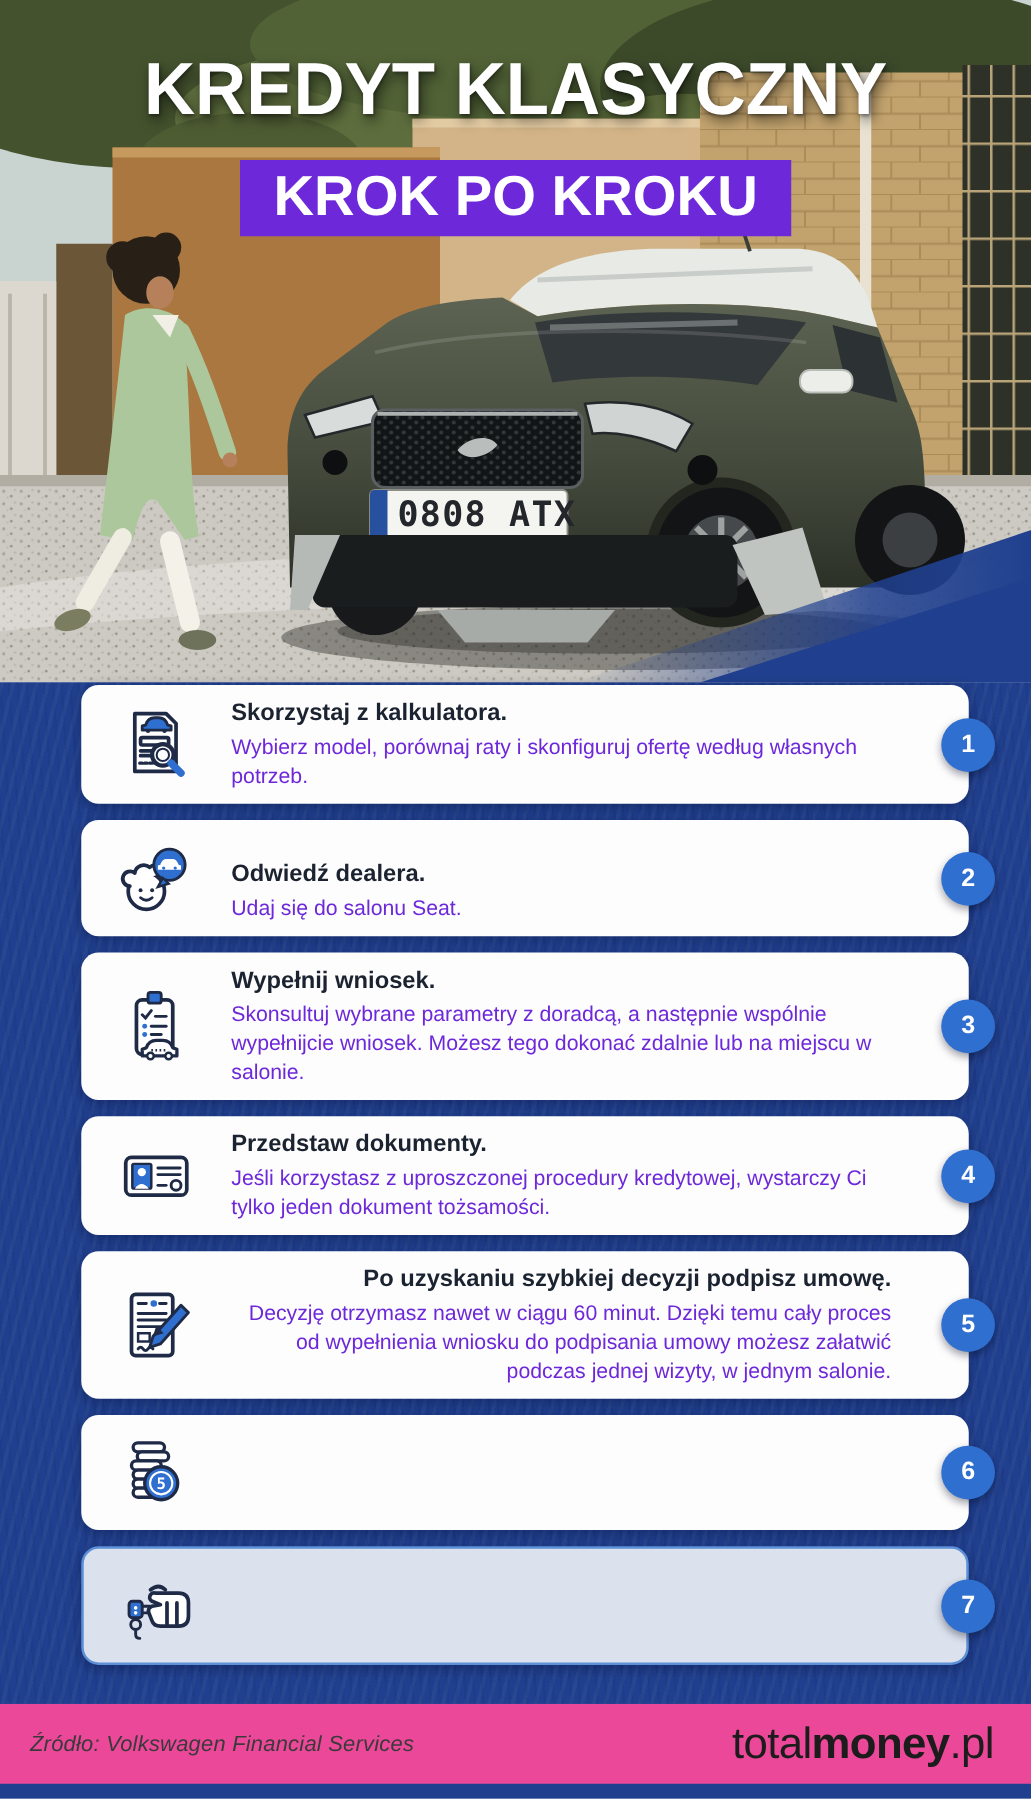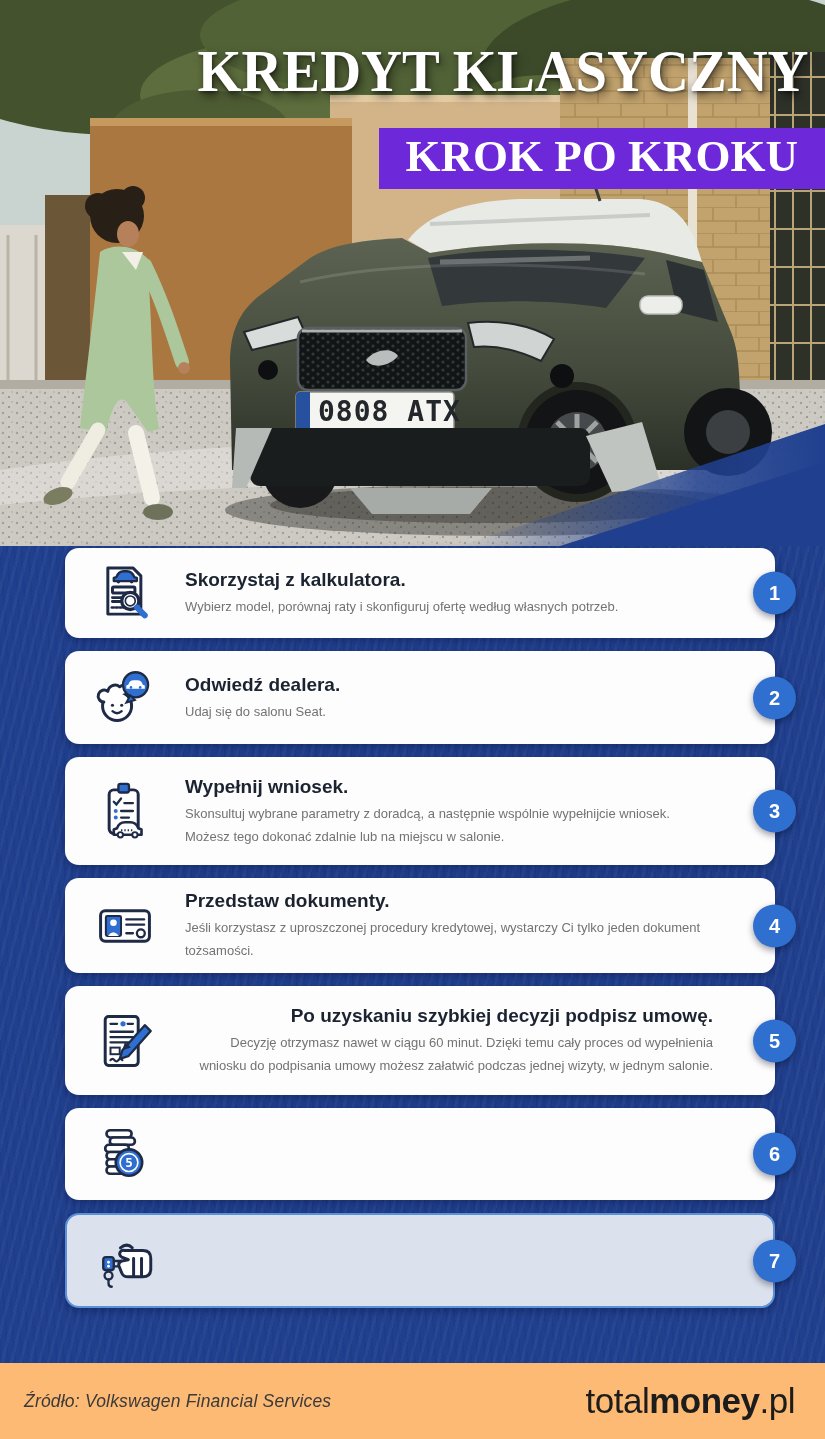--- a/index.html
+++ b/index.html
@@ -10,7 +10,7 @@
   
   .hero { position: relative; width: 825px; height: 546px; background: #c9d4d0; }
   .hero svg.scene { position: absolute; inset: 0; display: block; }
-  .title-block { position: absolute; top: 42px; left: 0; width: 100%; text-align: right; z-index: 5; font-family: Liberation Serif, serif; }
+  .title-block { position: absolute; top: 42px; left: 0; width: 100%; text-align: center; z-index: 5; }
   .title-main {
     font-size: 59px; font-weight: bold; color: #ffffff; letter-spacing: 0px; line-height: 1.0;
     transform: scaleX(.96); transform-origin: center;

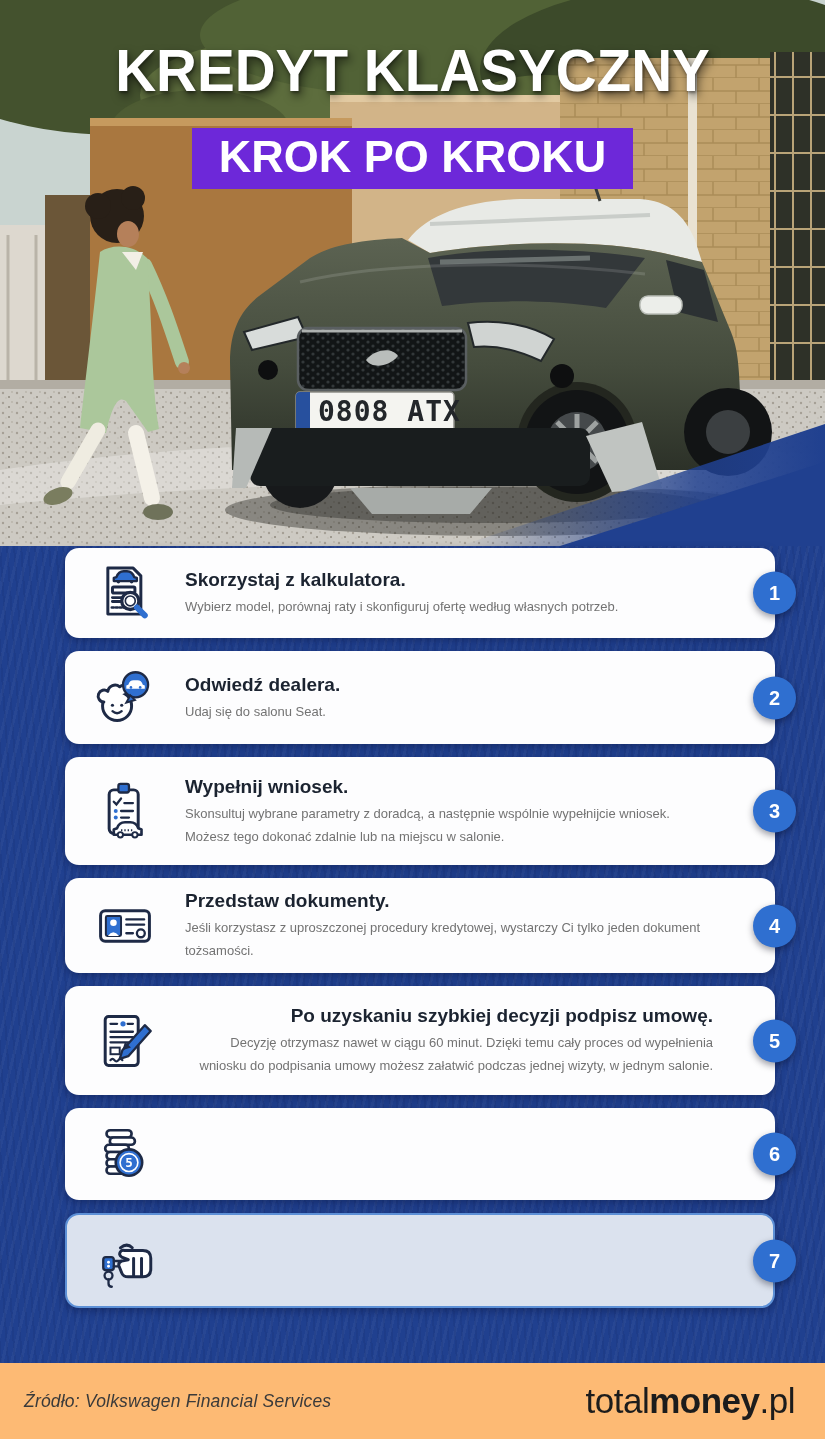--- a/index.html
+++ b/index.html
@@ -48,7 +48,7 @@
   .card .icon { flex: 0 0 66px; width: 66px; margin-right: 27px; display: flex; align-items: center; justify-content: center; }
   .card .txt { flex: 1 1 auto; }
   .card h3 { font-size: 19px; font-weight: bold; color: #1b2330; margin-bottom: 3px; line-height: 24px; }
-  .card p  { font-size: 13px; color: #737373; line-height: 23px; max-width: 545px; }
+  .card p  { font-size: 17px; color: #6d28d9; line-height: 23px; max-width: 545px; }
   .badge {
     position: absolute; right: -21px; top: 50%; transform: translateY(-50%);
     width: 43px; height: 43px; border-radius: 50%; background: #2f6fd0;

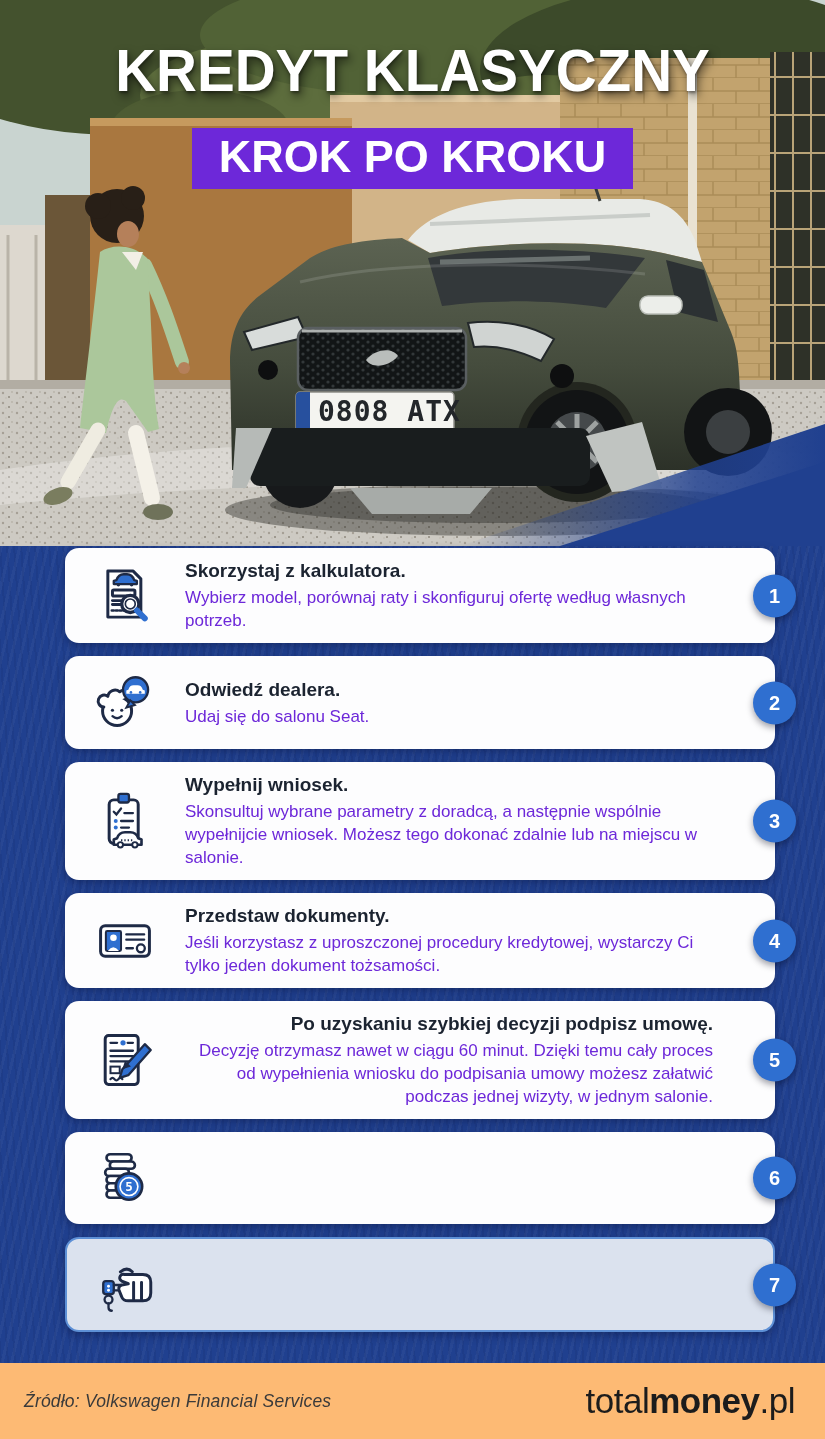--- a/index.html
+++ b/index.html
@@ -39,7 +39,7 @@
     box-shadow: 0 3px 10px rgba(0,10,40,.35);
   }
   .card.c1 { min-height: 90px; }
-  .card.c2 { min-height: 93px; }
+  .card.c2 { min-height: 93px; align-items: flex-end; }
   .card.c3 { min-height: 108px; }
   .card.c4 { min-height: 92px; }
   .card.c5 { min-height: 109px; text-align: right; }

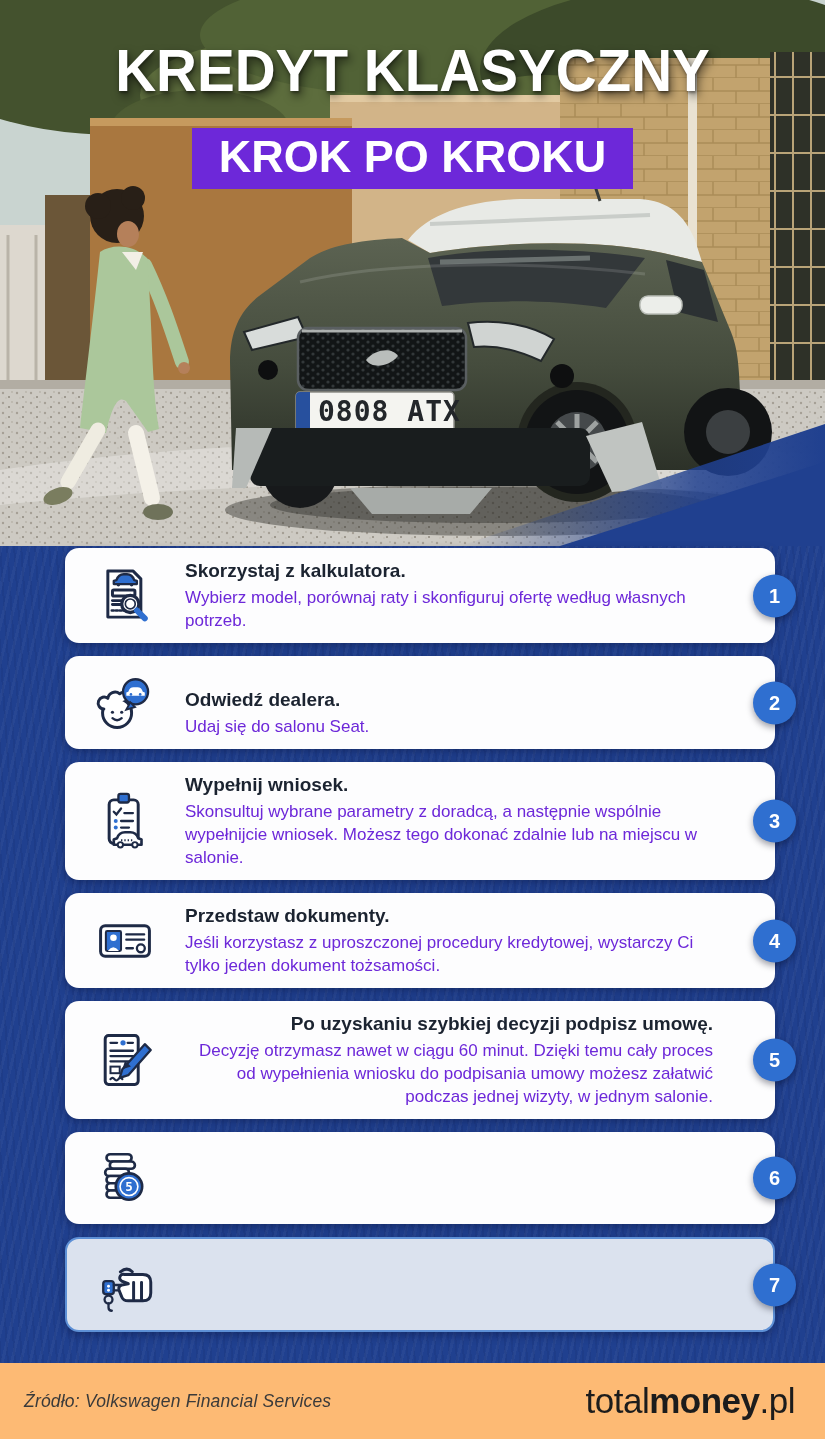--- a/index.html
+++ b/index.html
@@ -60,7 +60,7 @@
 
   
   .footer {
-    width: 825px; height: 76px; background: #fdba74;
+    width: 825px; height: 64px; background: #ec4899;
     display: flex; align-items: center; justify-content: space-between;
     padding: 0 30px 0 24px;
   }

